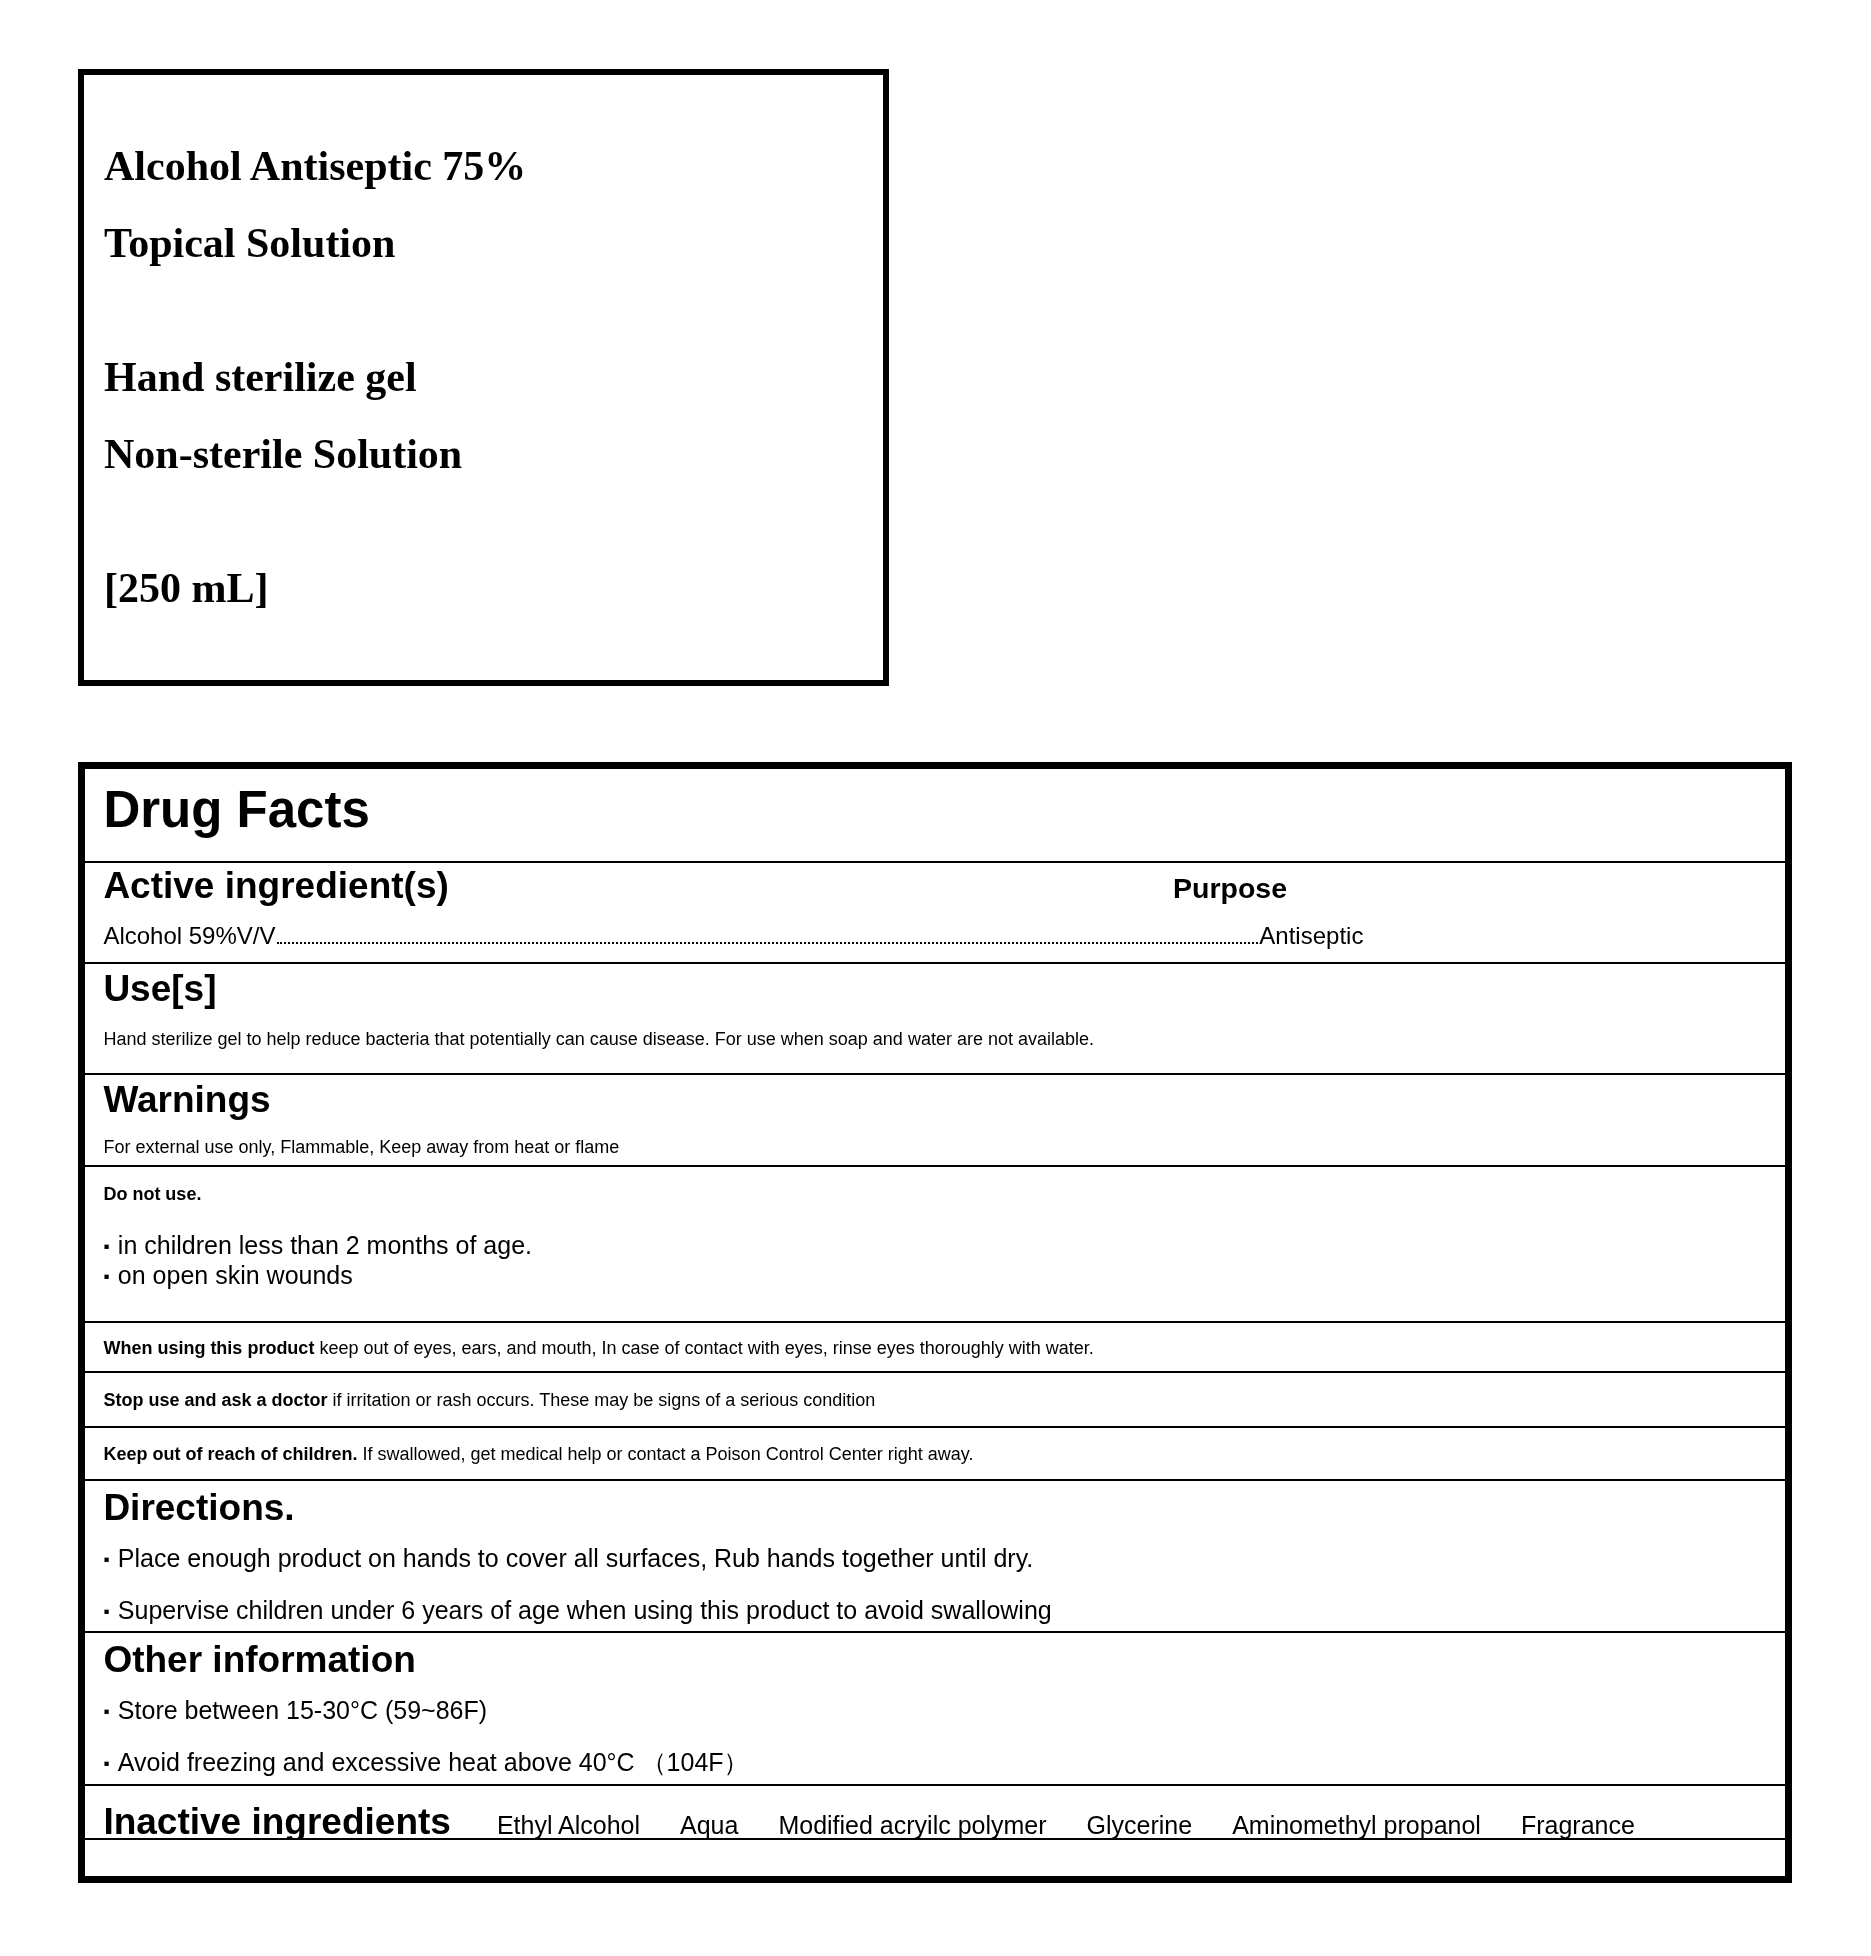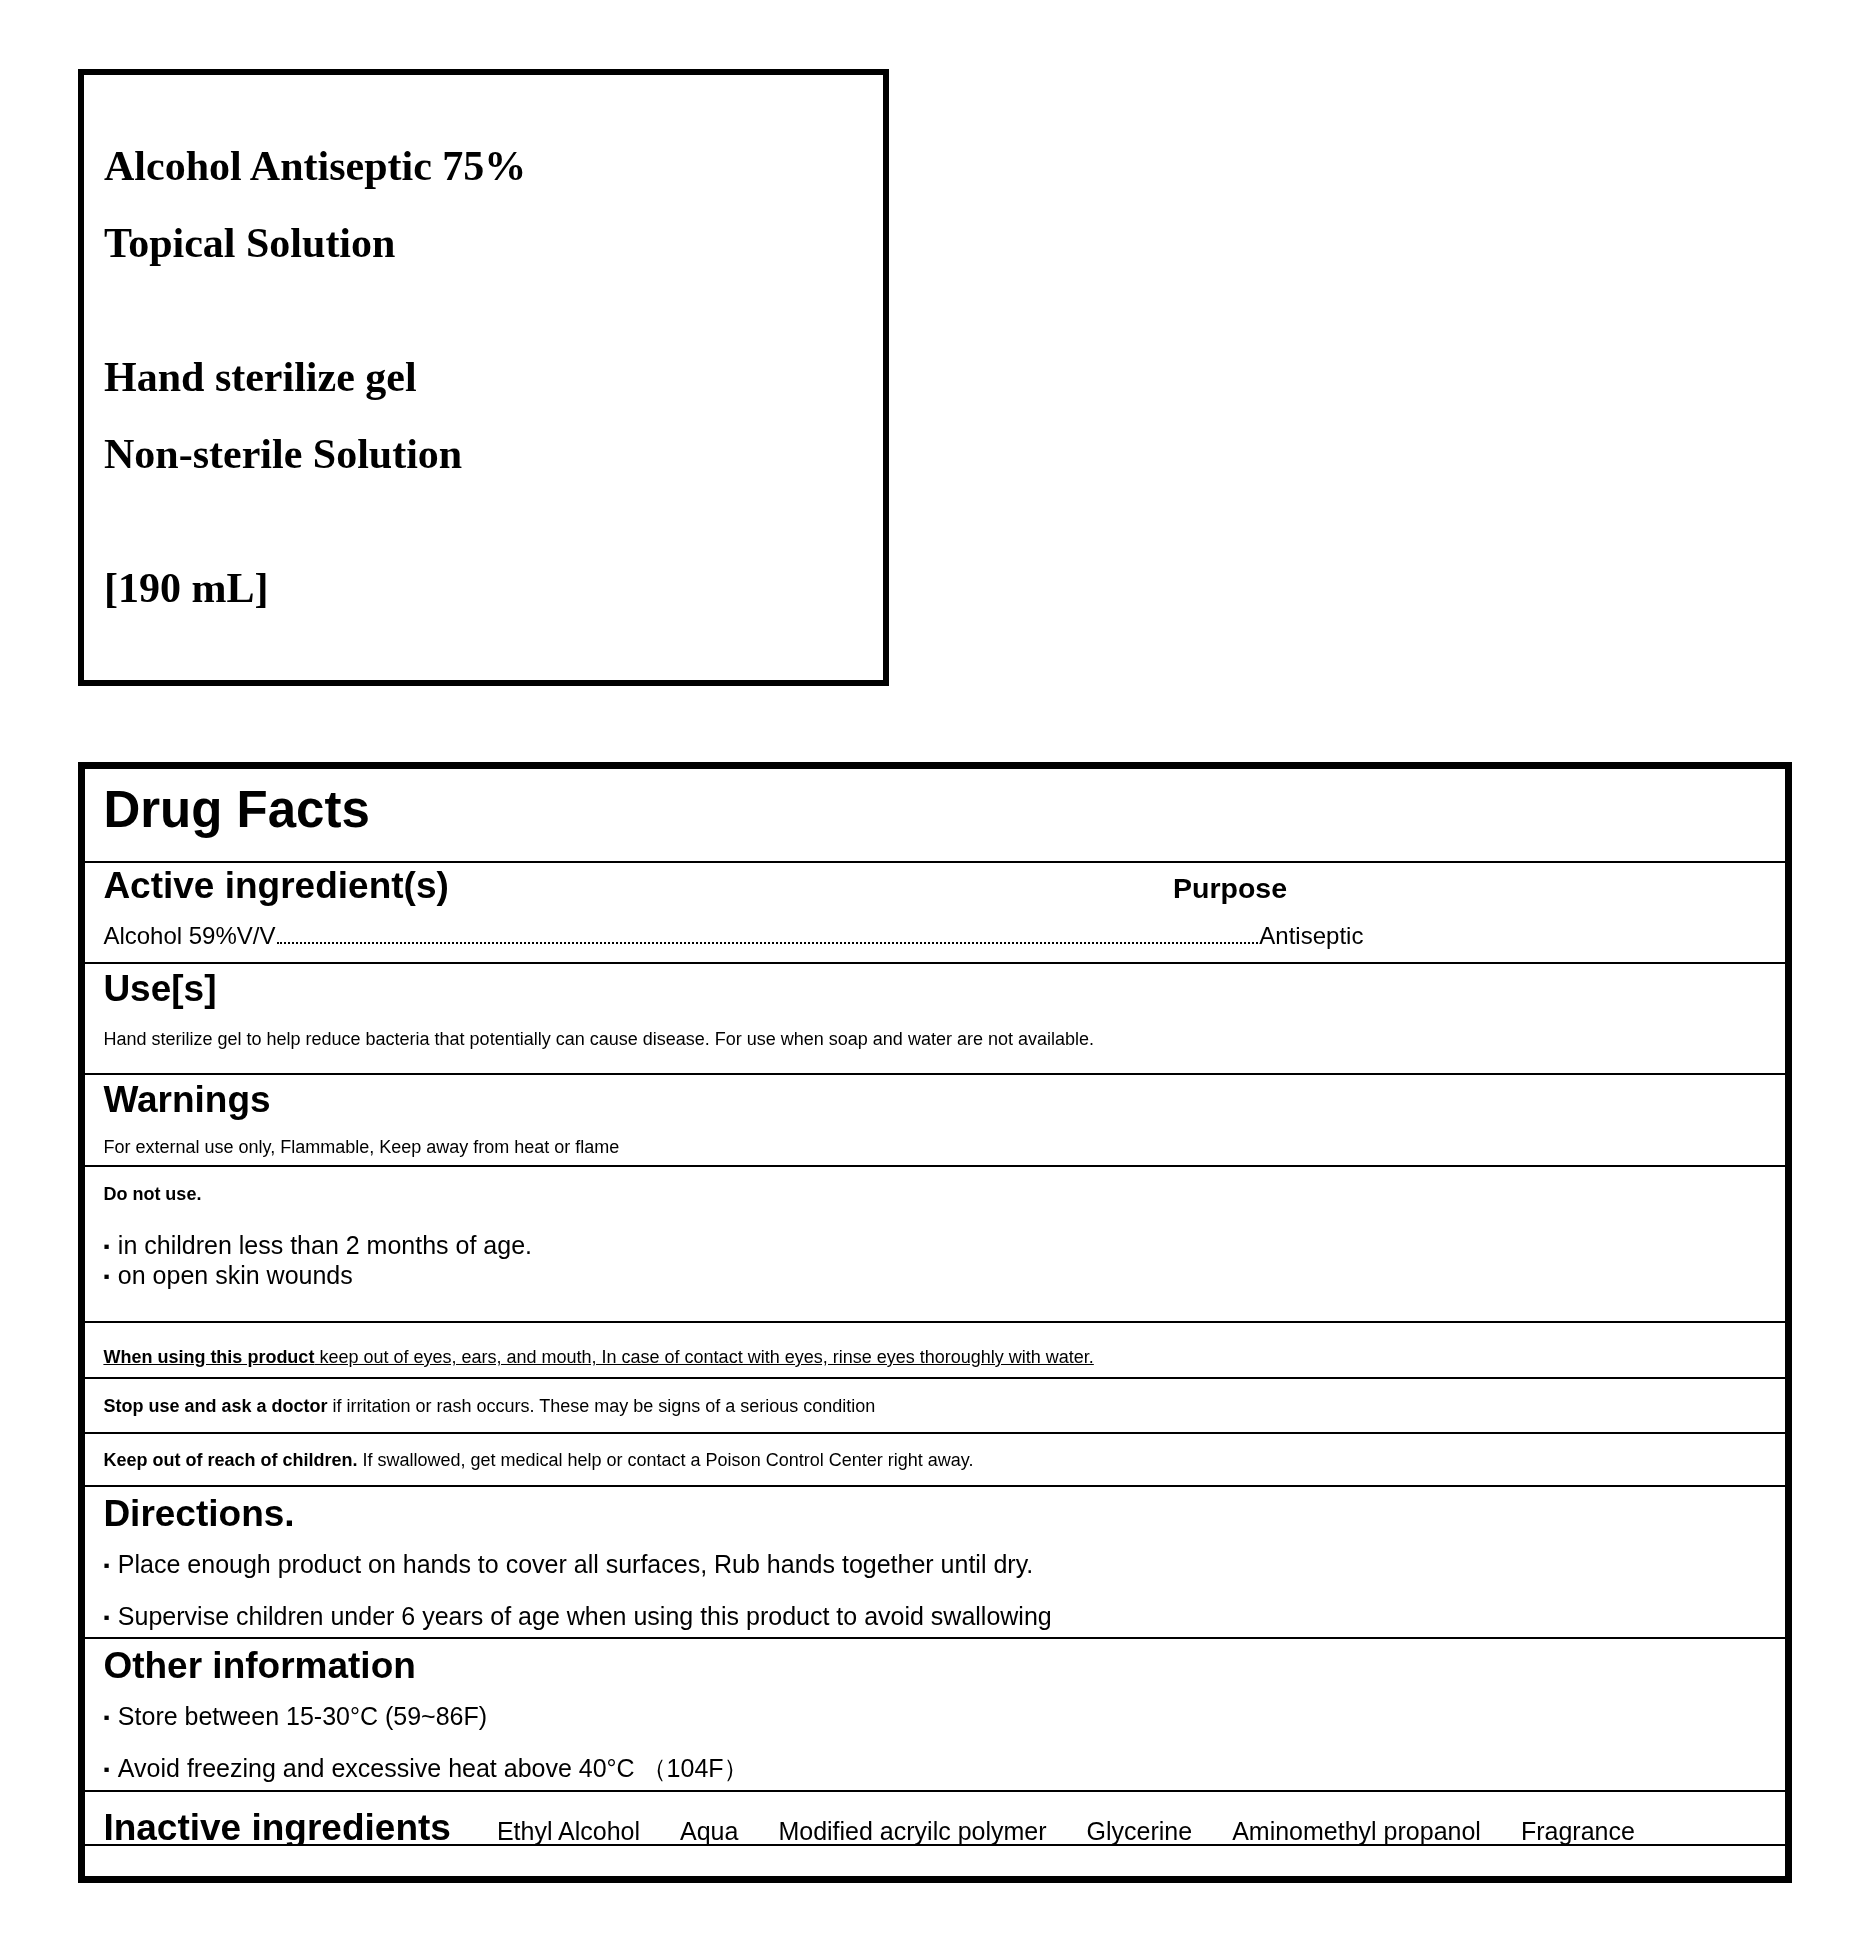--- a/index.html
+++ b/index.html
@@ -82,7 +82,7 @@
   <p>Hand sterilize gel</p>
   <p>Non-sterile Solution</p>
   <div class="pb-gap"></div>
-  <p>[190 mL]</p>
+  <p>[250 mL]</p>
 </div>
 
 <div class="drug-facts">

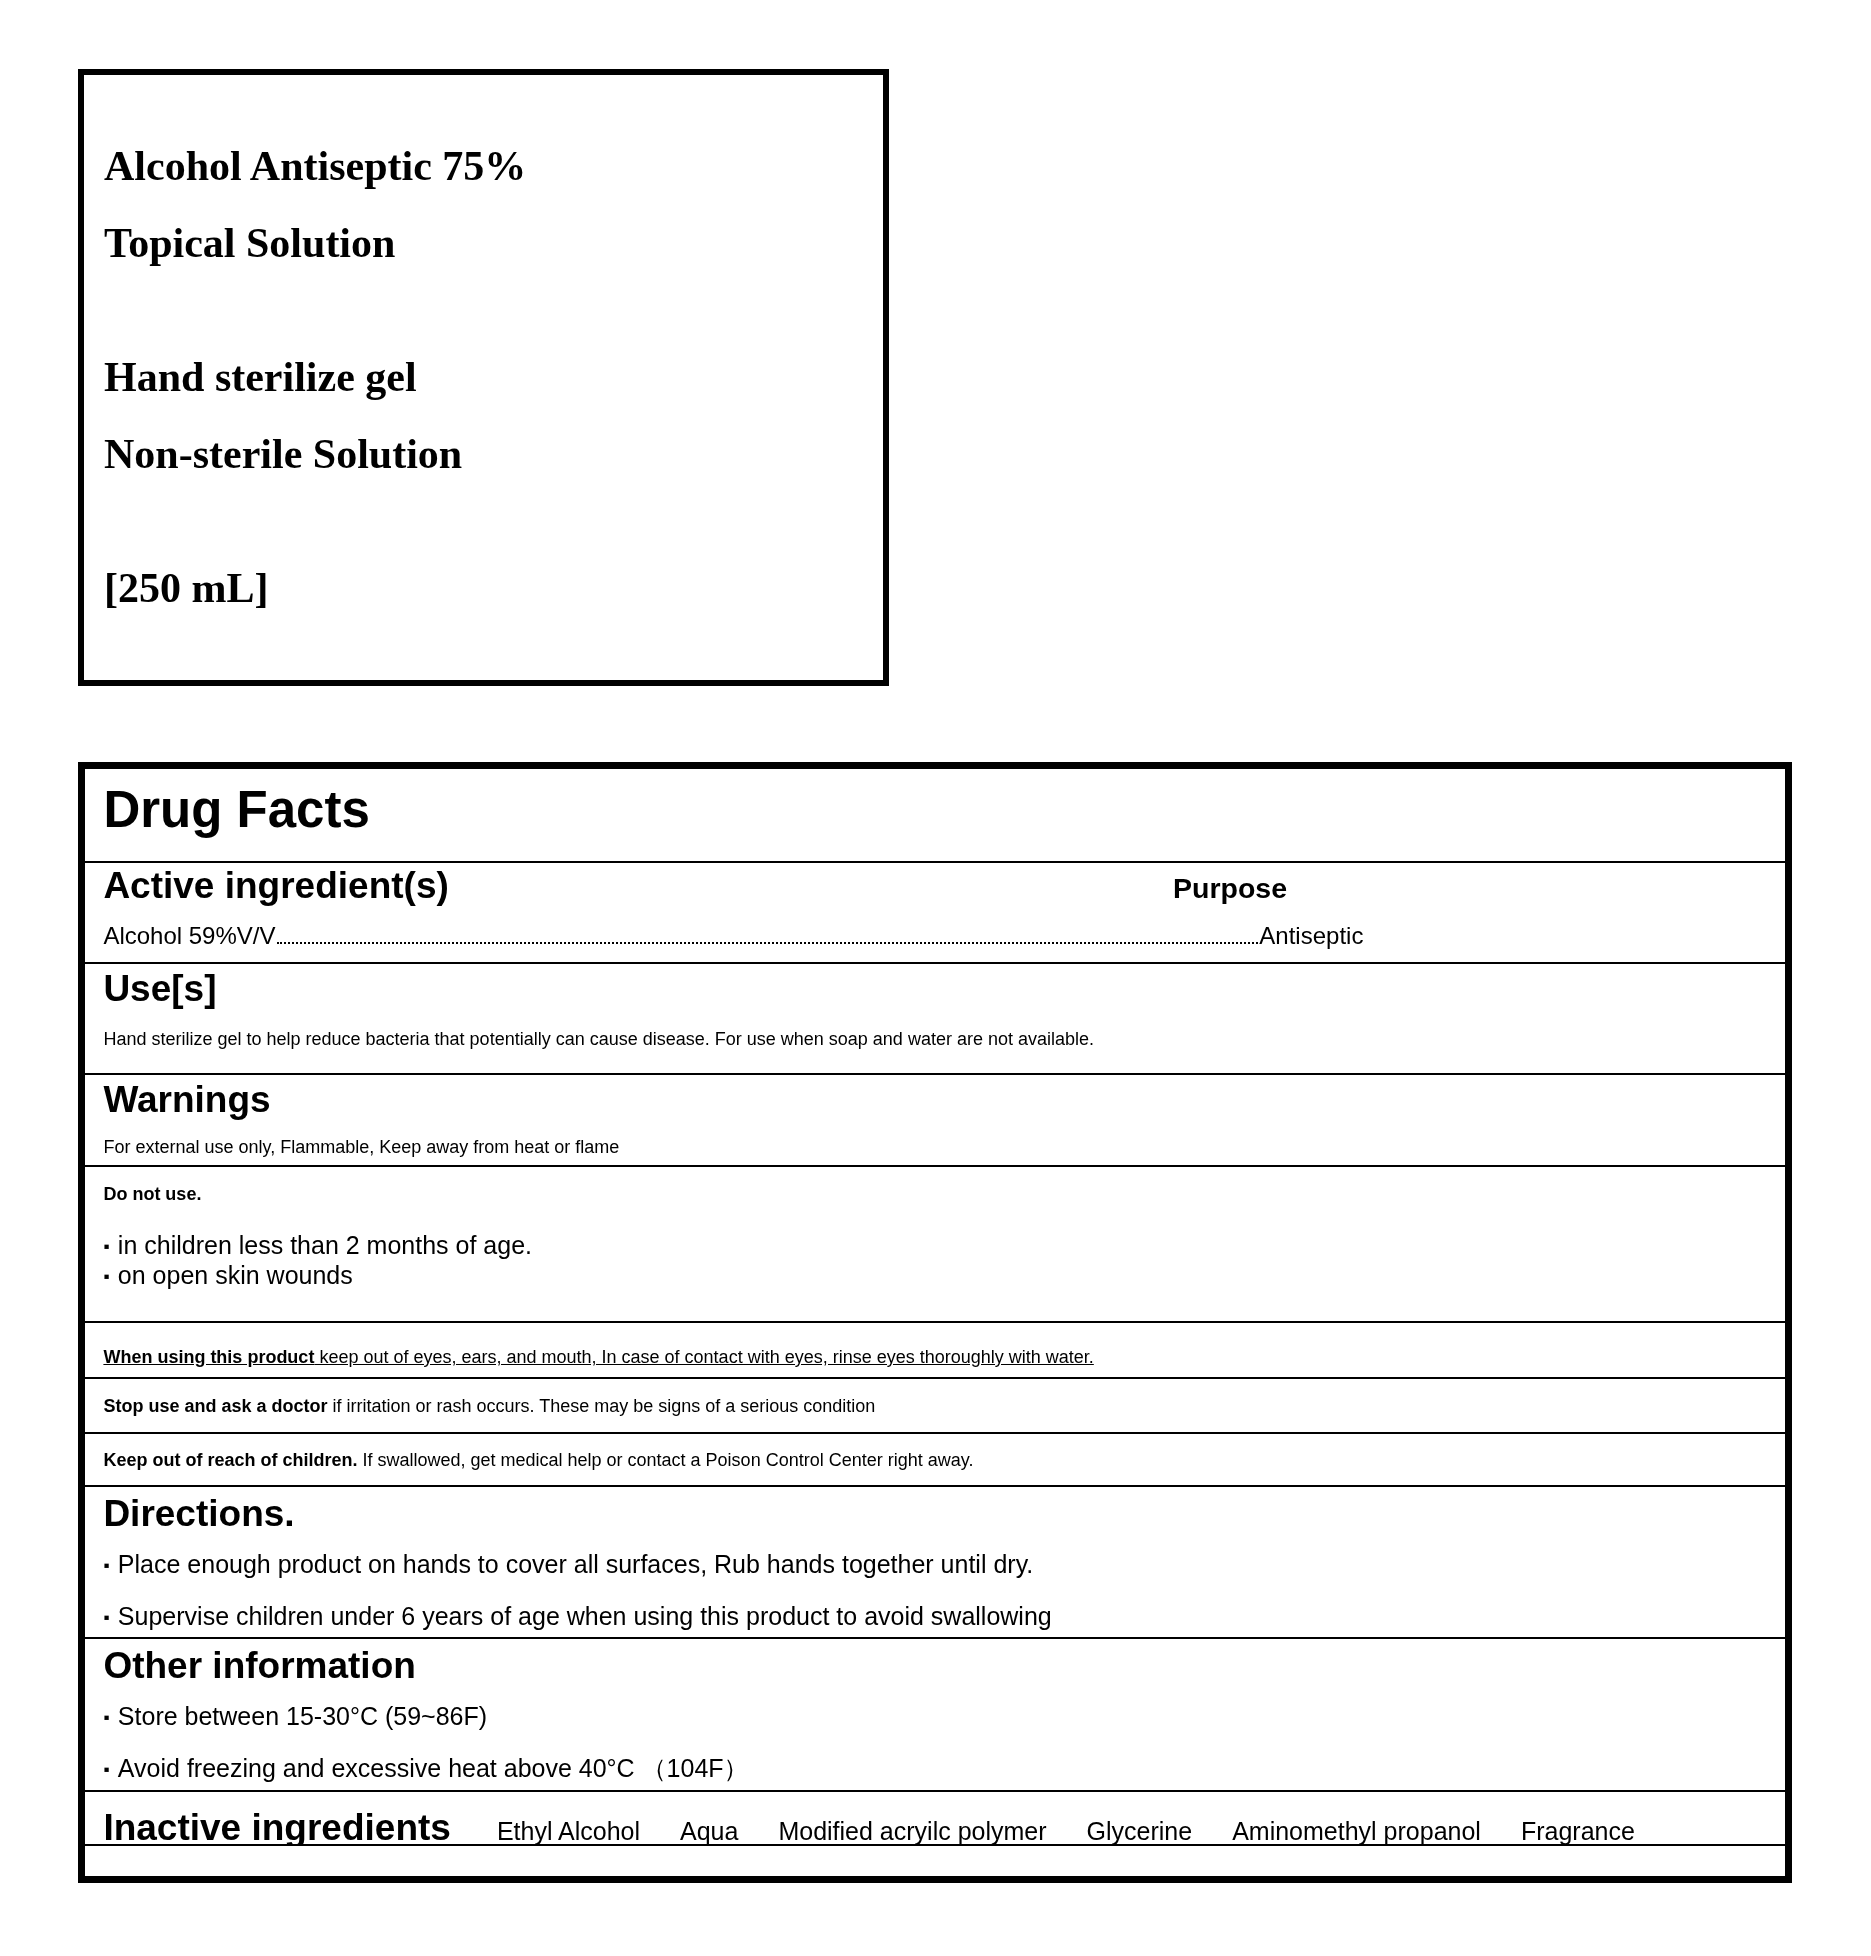--- a/index.html
+++ b/index.html
@@ -53,7 +53,7 @@
   .row-donotuse { height:156px; padding-top:13px; }
   .row-donotuse .body-text { margin-bottom:22px; }
 
-  .row-single { height:56px; padding-top:20px;text-decoration:underline; }
+  .row-single { height:50px; padding-top:11px; }
   .row-stop { height:55px; padding-top:13px; }
   .row-keep { height:53px; padding-top:12px; }
 

